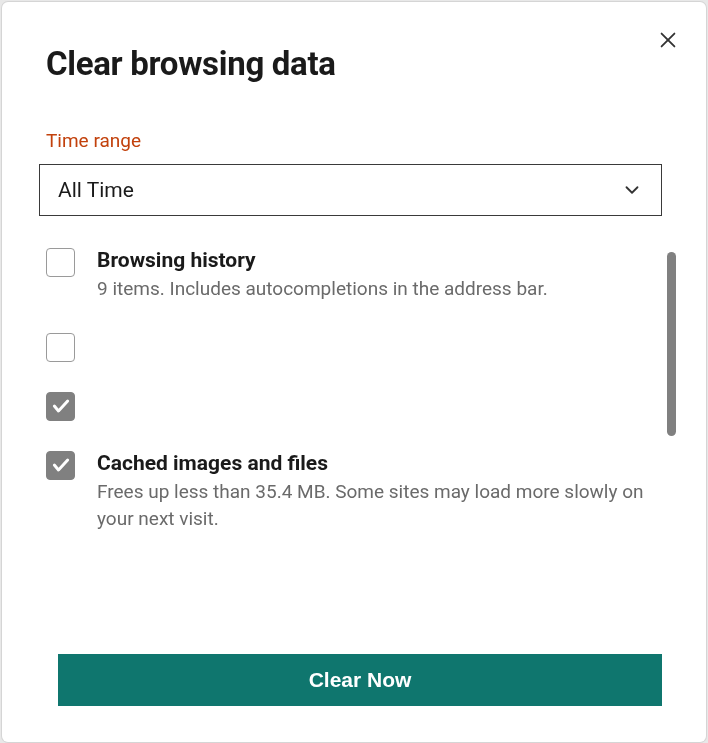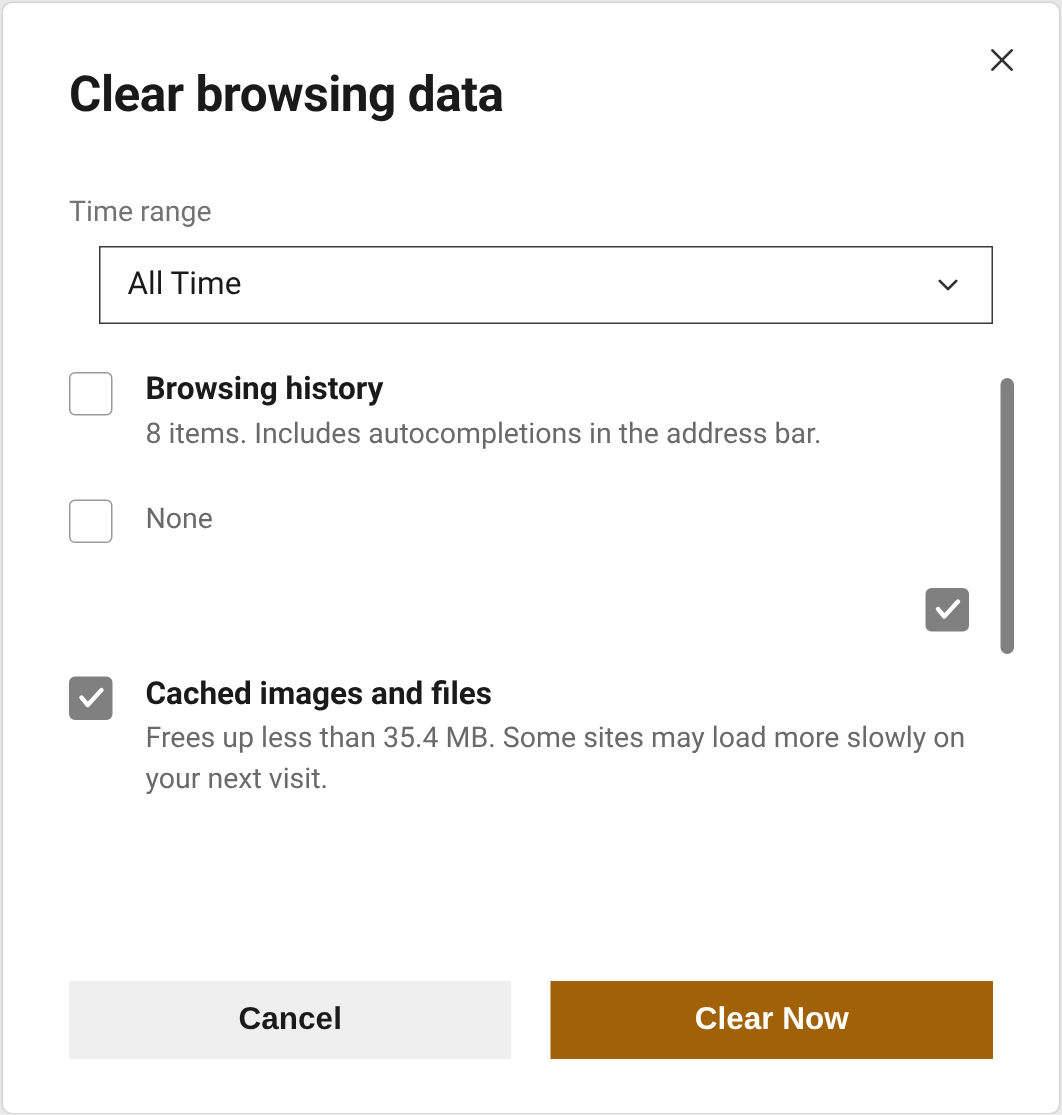--- a/index.html
+++ b/index.html
@@ -51,7 +51,7 @@
     }
     .time-range-label {
       font-size: 19px;
-      color: #737373;
+      color: #c2410c;
       margin: 46px 0 0 44px;
       font-weight: 400;
     }

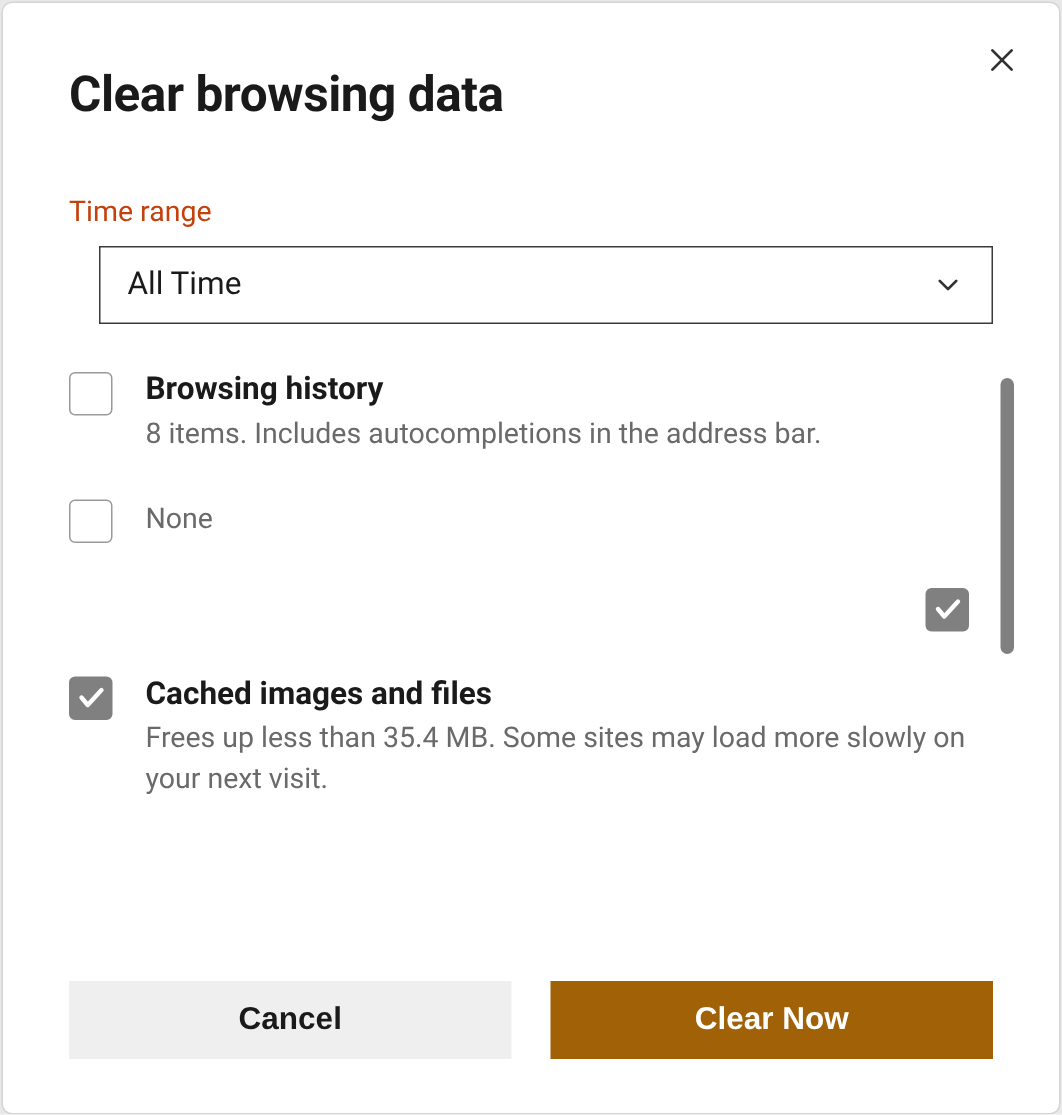--- a/index.html
+++ b/index.html
@@ -56,7 +56,7 @@
       font-weight: 400;
     }
     .select-wrap {
-      margin: 12px 44px 0 64px;
+      margin: 12px 44px 0 37px;
     }
     .select {
       width: 100%;

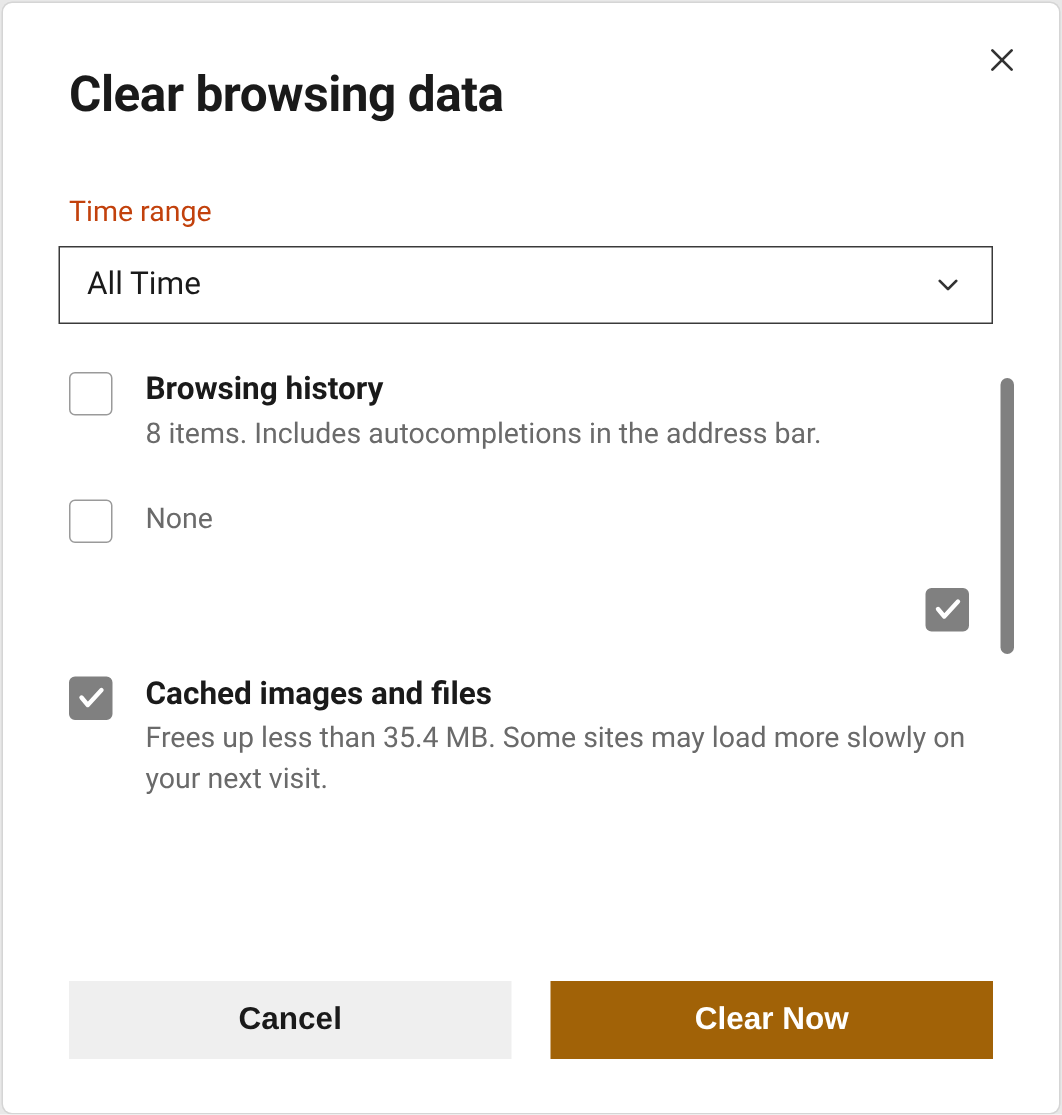--- a/index.html
+++ b/index.html
@@ -98,7 +98,6 @@
       gap: 22px;
       margin-bottom: 28px;
       padding-right: 30px;
-      justify-content: flex-end;
     }
     .checkbox {
       width: 29px;

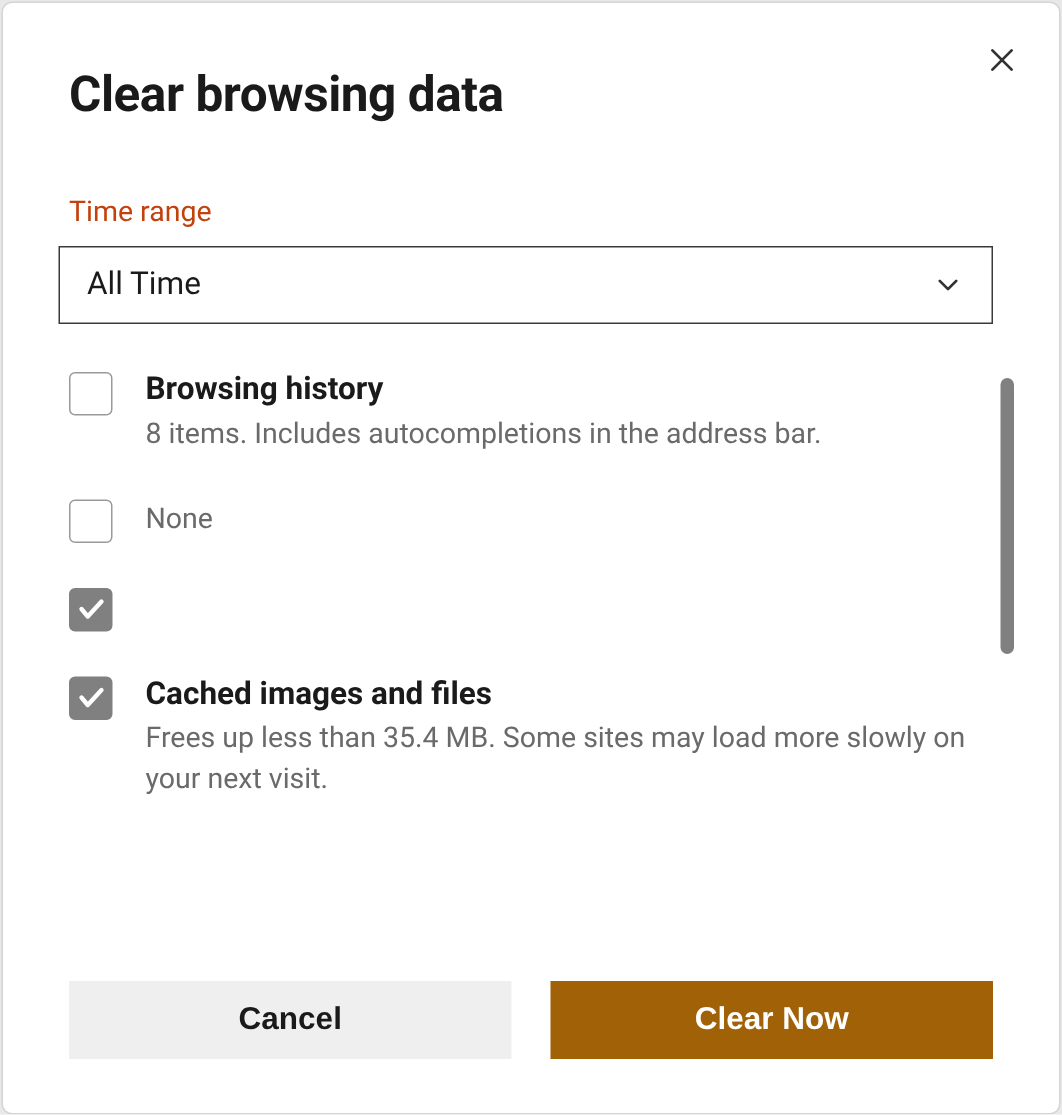--- a/index.html
+++ b/index.html
@@ -196,7 +196,7 @@
       <div class="checkbox"></div>
       <div class="item-text">
         <div class="item-title">Browsing history</div>
-        <div class="item-desc">8 items. Includes autocompletions in the address bar.</div>
+        <div class="item-desc">9 items. Includes autocompletions in the address bar.</div>
       </div>
     </div>
 

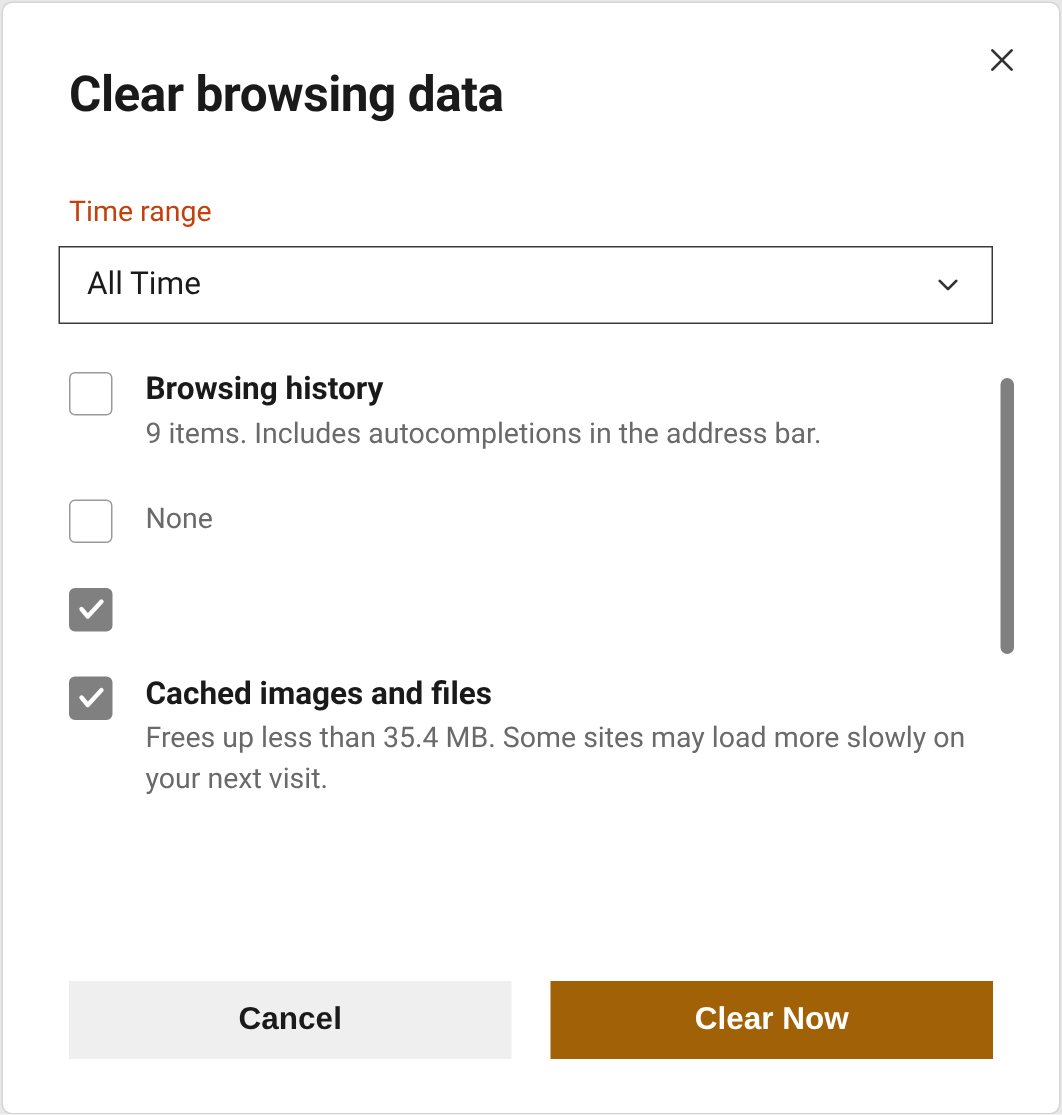--- a/index.html
+++ b/index.html
@@ -203,7 +203,6 @@
     <div class="item">
       <div class="checkbox"></div>
       <div class="item-text">
-        <div class="item-desc">None</div>
       </div>
     </div>
 

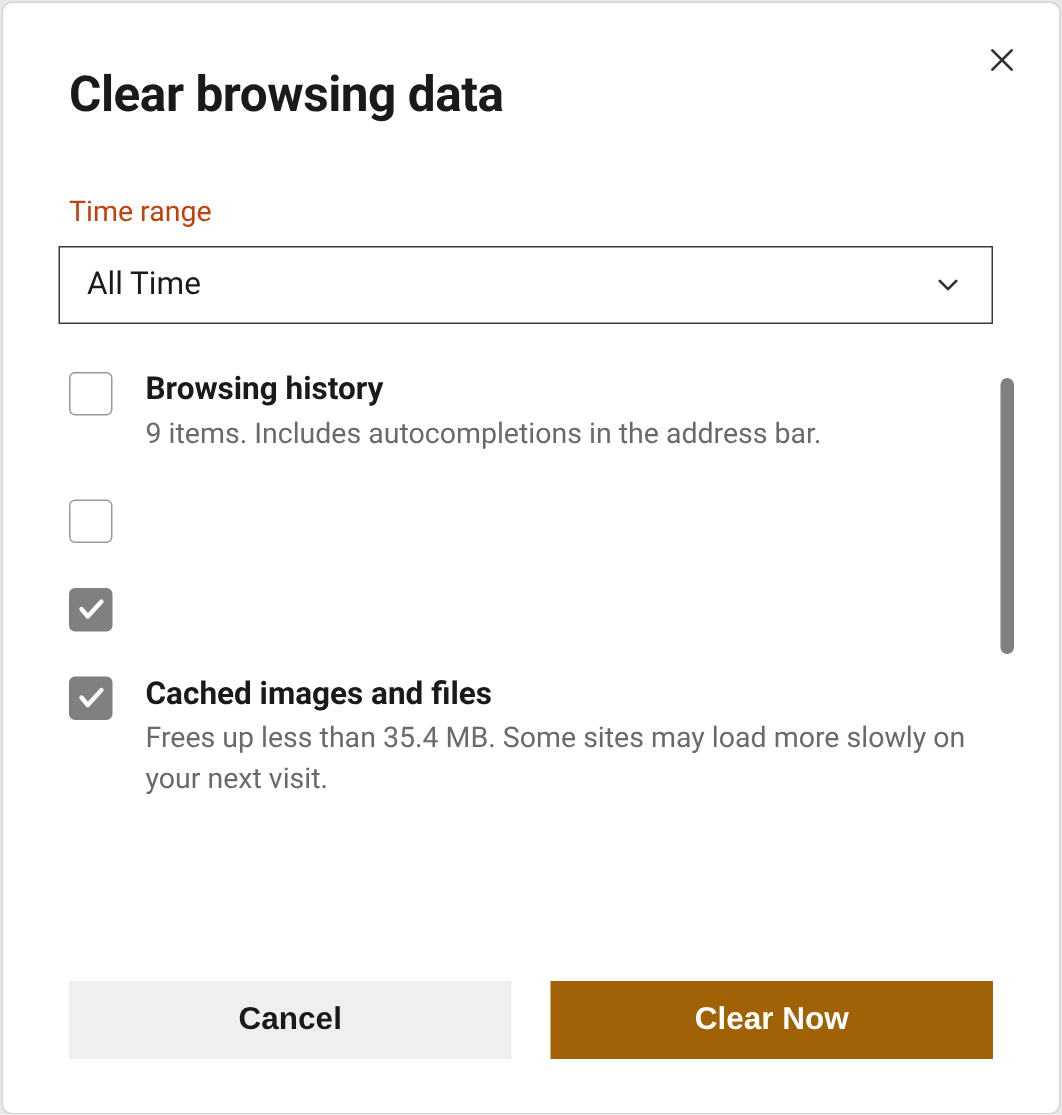--- a/index.html
+++ b/index.html
@@ -229,7 +229,6 @@
   </div>
 
   <div class="buttons">
-    <button class="btn btn-cancel">Cancel</button>
     <button class="btn btn-primary">Clear Now</button>
   </div>
 

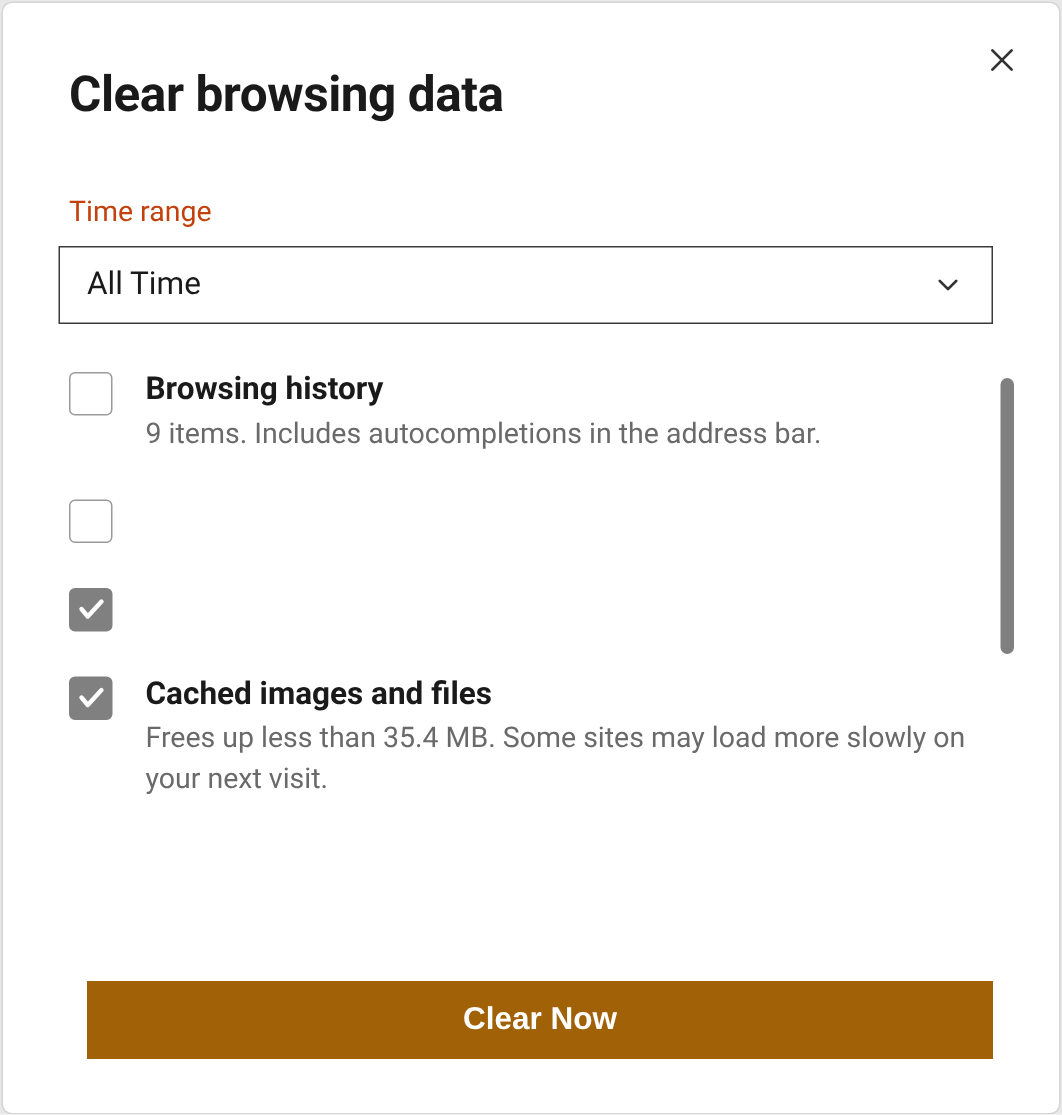--- a/index.html
+++ b/index.html
@@ -158,7 +158,7 @@
       color: #1a1a1a;
     }
     .btn-primary {
-      background: #a16207;
+      background: #0f766e;
       color: #ffffff;
       margin-left: 12px;
     }

